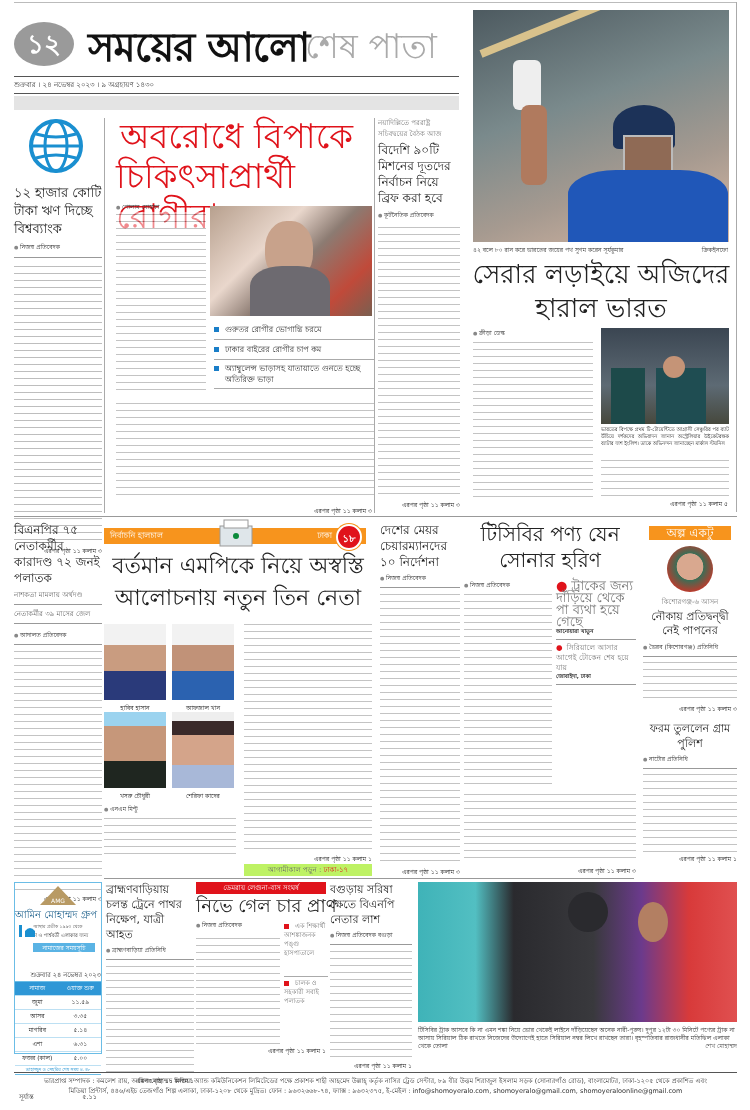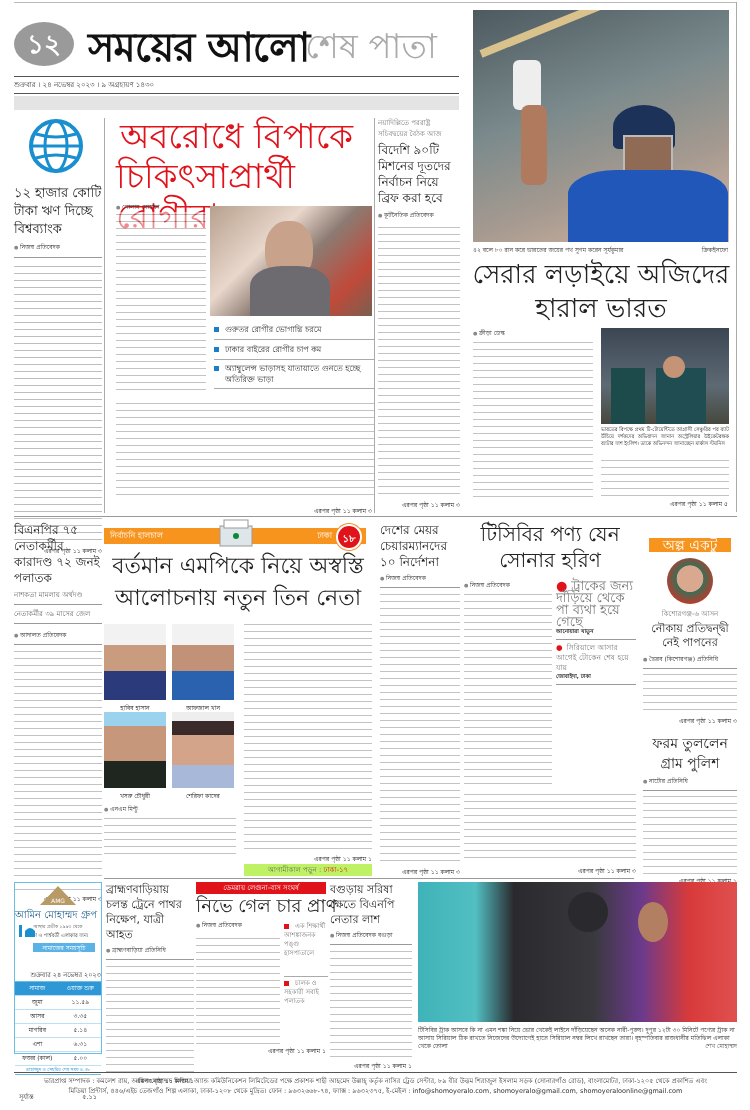--- a/index.html
+++ b/index.html
@@ -182,7 +182,7 @@
 </div>
 
 <div class="abs" style="left:643px;top:522px;width:94px;height:355px">
-  <div class="sidebar-orange" style="font-size:14px;line-height:14px;margin:16px 6px 0">অল্প একটু</div>
+  <div class="sidebar-orange" style="font-size:12px;line-height:14px;margin:4px 6px 0">অল্প একটু</div>
   <div style="width:46px;height:46px;border-radius:50%;margin:6px auto 0;background:radial-gradient(circle at 50% 45%,#d9a88f 0 38%,#3d6d55 40%,#c0392b 75%)"></div>
   <div style="font-size:7px;color:#777;text-align:center;margin-top:4px">কিশোরগঞ্জ-৬ আসন</div>
   <div class="hd" style="font-size:11px;line-height:14px;text-align:center;margin-top:2px">নৌকায় প্রতিদ্বন্দ্বী নেই পাপনের</div>

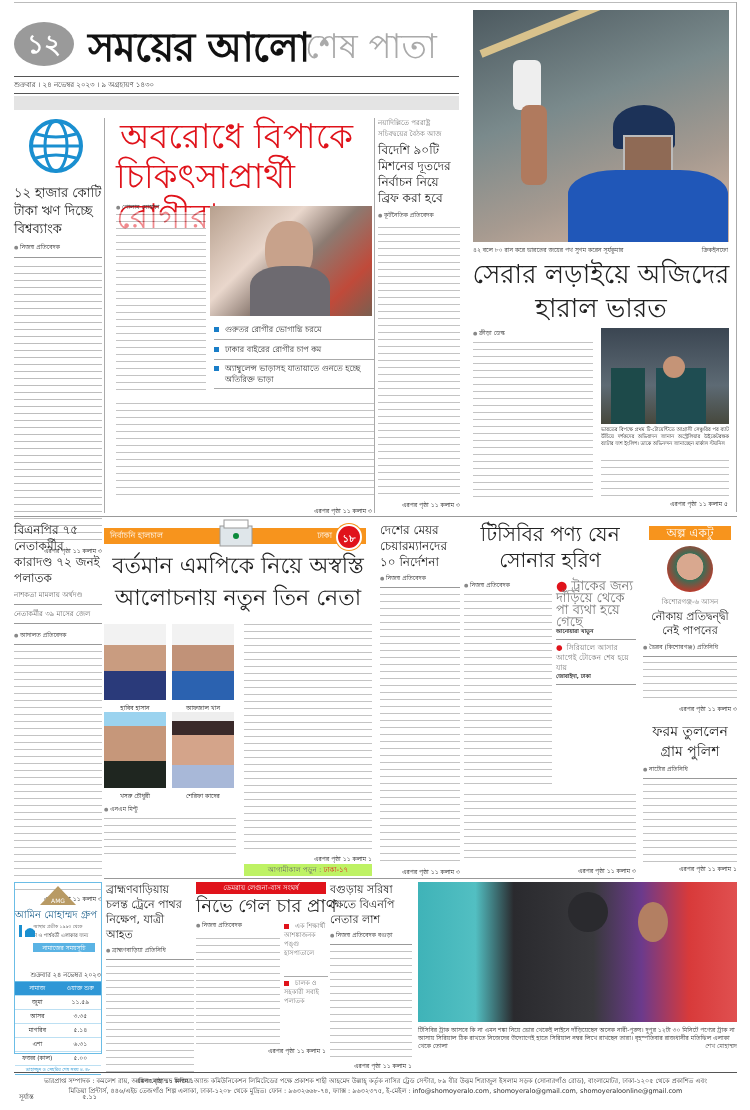--- a/index.html
+++ b/index.html
@@ -189,7 +189,7 @@
   <div class="byline" style="margin-top:4px;border-bottom:1px solid #999;padding-bottom:3px">ভৈরব (কিশোরগঞ্জ) প্রতিনিধি</div>
   <div class="fill" style="height:44px;margin-top:3px;opacity:.5"></div>
   <div class="cont">এরপর পৃষ্ঠা ১১ কলাম ৩</div>
-  <div class="hd" style="font-size:14px;line-height:20px;text-align:center;margin-top:6px">ফরম তুললেন গ্রাম পুলিশ</div>
+  <div class="hd" style="font-size:11px;line-height:15px;text-align:center;margin-top:6px">ফরম তুললেন গ্রাম পুলিশ</div>
   <div class="byline" style="margin-top:3px;border-bottom:1px solid #999;padding-bottom:3px">নাটোর প্রতিনিধি</div>
   <div class="fill" style="height:82px;margin-top:3px;opacity:.5"></div>
   <div class="cont">এরপর পৃষ্ঠা ১১ কলাম ১</div>

